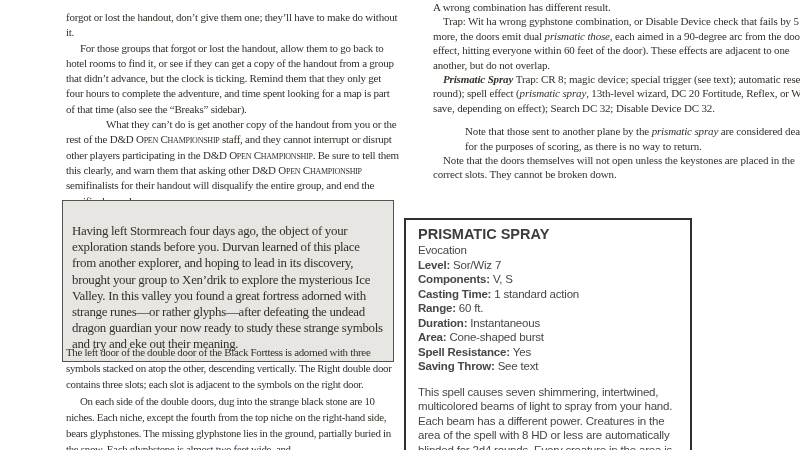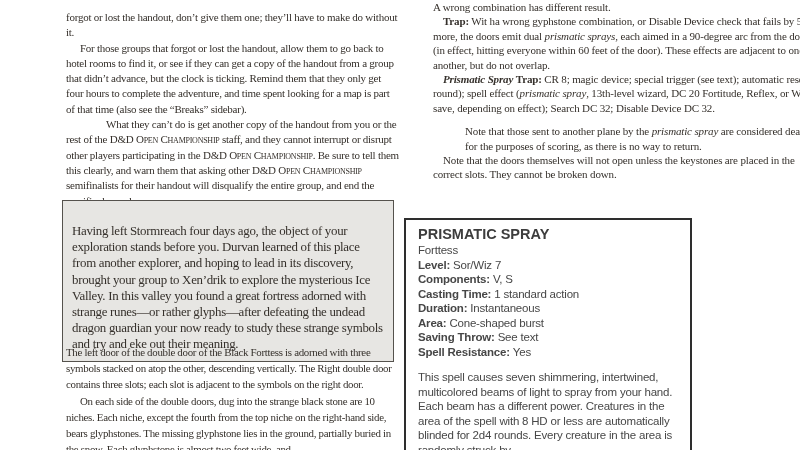--- a/index.html
+++ b/index.html
@@ -30,7 +30,7 @@
   .stat-value{margin-left:3px;}
   #spell-desc{margin-top:11px;}
 
-  .seg-b{font-weight:bold;}
+  .seg-b{font-weight:normal;}
   .seg-i{font-style:italic;}
   .seg-bi{font-weight:bold;font-style:italic;}
   .seg-sc{font-variant:small-caps;}

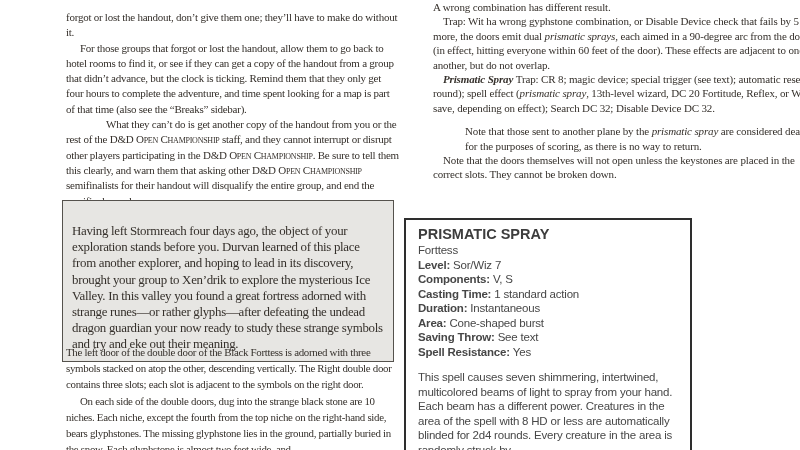--- a/index.html
+++ b/index.html
@@ -57,7 +57,7 @@
 
   <div id="right-top" class="serif">
     <p><span>A wrong combination has different result.</span></p>
-    <p class="ind-xs"><span class="seg-b">Trap:</span><span> Wit ha wrong gyphstone combination, or Disable Device check that fails by 5 or more, the doors emit dual </span><span class="seg-i">prismatic sprays</span><span>, each aimed in a 90-degree arc from the door (in effect, hitting everyone within 60 feet of the door). These effects are adjacent to one another, but do not overlap.</span></p>
+    <p class="ind-xs"><span class="seg-b">Trap:</span><span> Wit ha wrong gyphstone combination, or Disable Device check that fails by 5 or more, the doors emit dual </span><span class="seg-i">prismatic those</span><span>, each aimed in a 90-degree arc from the door (in effect, hitting everyone within 60 feet of the door). These effects are adjacent to one another, but do not overlap.</span></p>
     <p class="ind-xs"><span class="seg-bi">Prismatic Spray </span><span class="seg-b">Trap:</span><span> CR 8; magic device; special trigger (see text); automatic reset (1 round); spell effect (</span><span class="seg-i">prismatic spray</span><span>, 13th-level wizard, DC 20 Fortitude, Reflex, or Will save, depending on effect); Search DC 32; Disable Device DC 32.</span></p>
     <p class="gap-top"><span>Note that those sent to another plane by the </span><span class="seg-i">prismatic spray</span><span> are considered dead for the purposes of scoring, as there is no way to return.</span></p>
     <p class="ind-xs"><span>Note that the doors themselves will not open unless the keystones are placed in the correct slots. They cannot be broken down.</span></p>

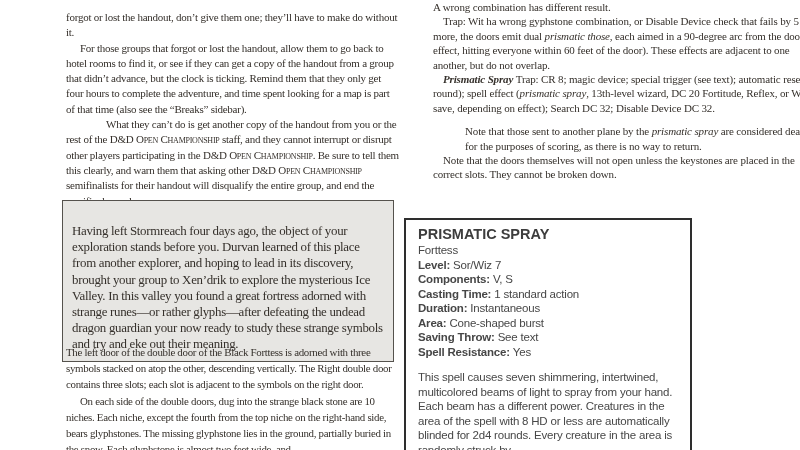--- a/index.html
+++ b/index.html
@@ -65,7 +65,7 @@
 
   <div id="spellbox">
     <div id="spell-title">PRISMATIC SPRAY</div>
-    <div>Forttess</div>
+    <div>Evocation</div>
     <div>
       <span class="stat-label">Level:</span><span class="stat-value">Sor/Wiz 7</span>
     </div>

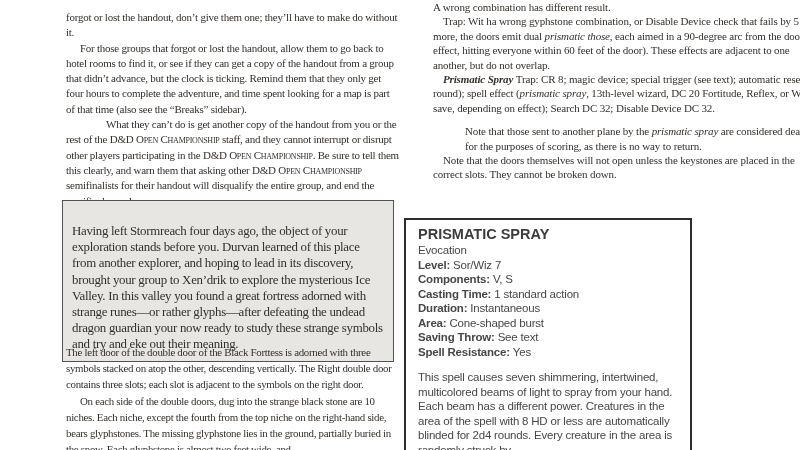--- a/index.html
+++ b/index.html
@@ -76,6 +76,9 @@
       <span class="stat-label">Casting Time:</span><span class="stat-value">1 standard action</span>
     </div>
     <div>
+      <span class="stat-label">Range:</span><span class="stat-value">60 ft.</span>
+    </div>
+    <div>
       <span class="stat-label">Duration:</span><span class="stat-value">Instantaneous</span>
     </div>
     <div>

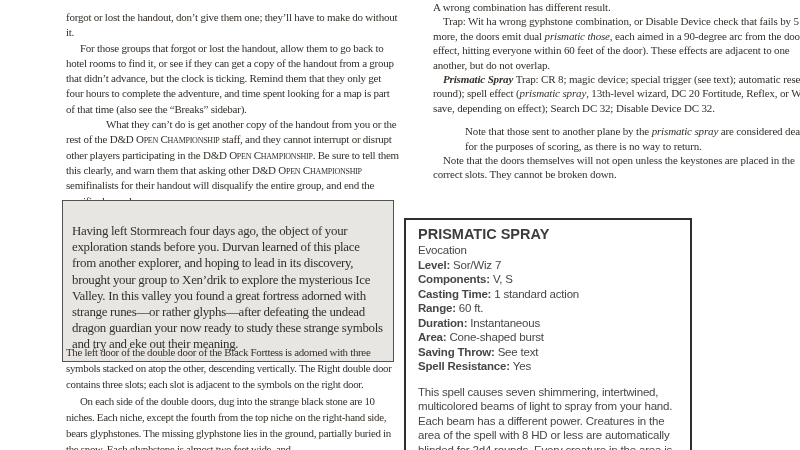--- a/index.html
+++ b/index.html
@@ -85,10 +85,10 @@
       <span class="stat-label">Area:</span><span class="stat-value">Cone-shaped burst</span>
     </div>
     <div>
-      <span class="stat-label">Saving Throw:</span><span class="stat-value">See text</span>
+      <span class="stat-label">Spell Resistance:</span><span class="stat-value">Yes</span>
     </div>
     <div>
-      <span class="stat-label">Spell Resistance:</span><span class="stat-value">Yes</span>
+      <span class="stat-label">Saving Throw:</span><span class="stat-value">See text</span>
     </div>
     <p id="spell-desc">This spell causes seven shimmering, intertwined, multicolored beams of light to spray from your hand. Each beam has a different power. Creatures in the area of the spell with 8 HD or less are automatically blinded for 2d4 rounds. Every creature in the area is randomly struck by</p>
   </div>

